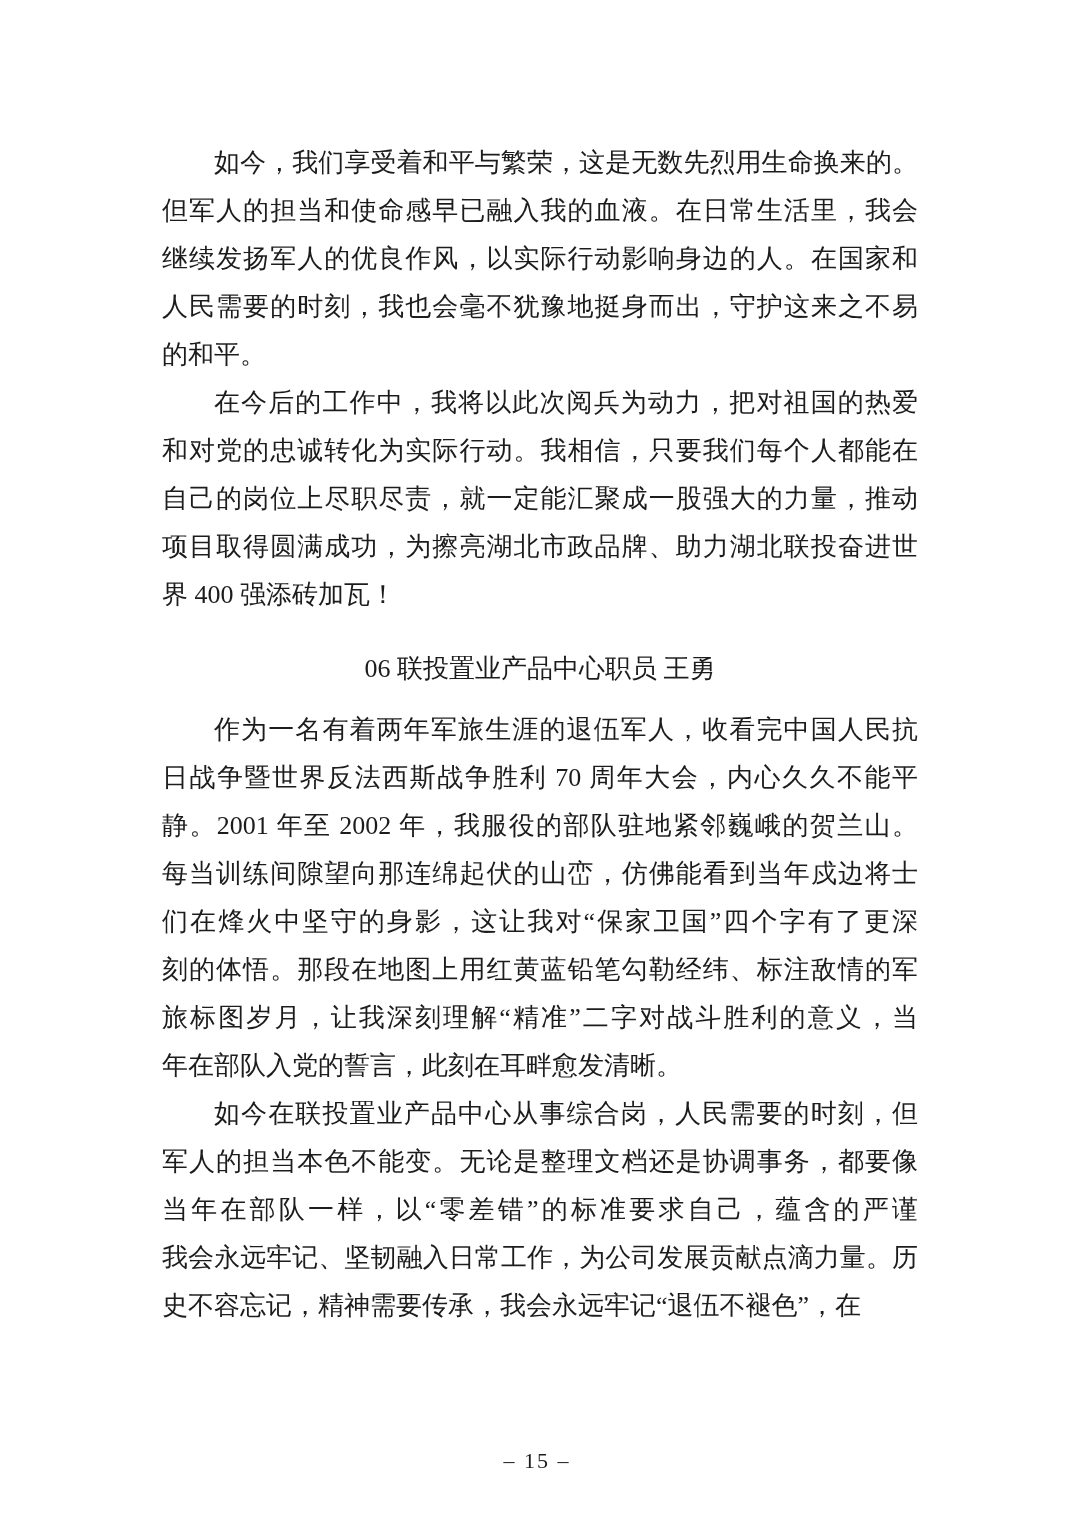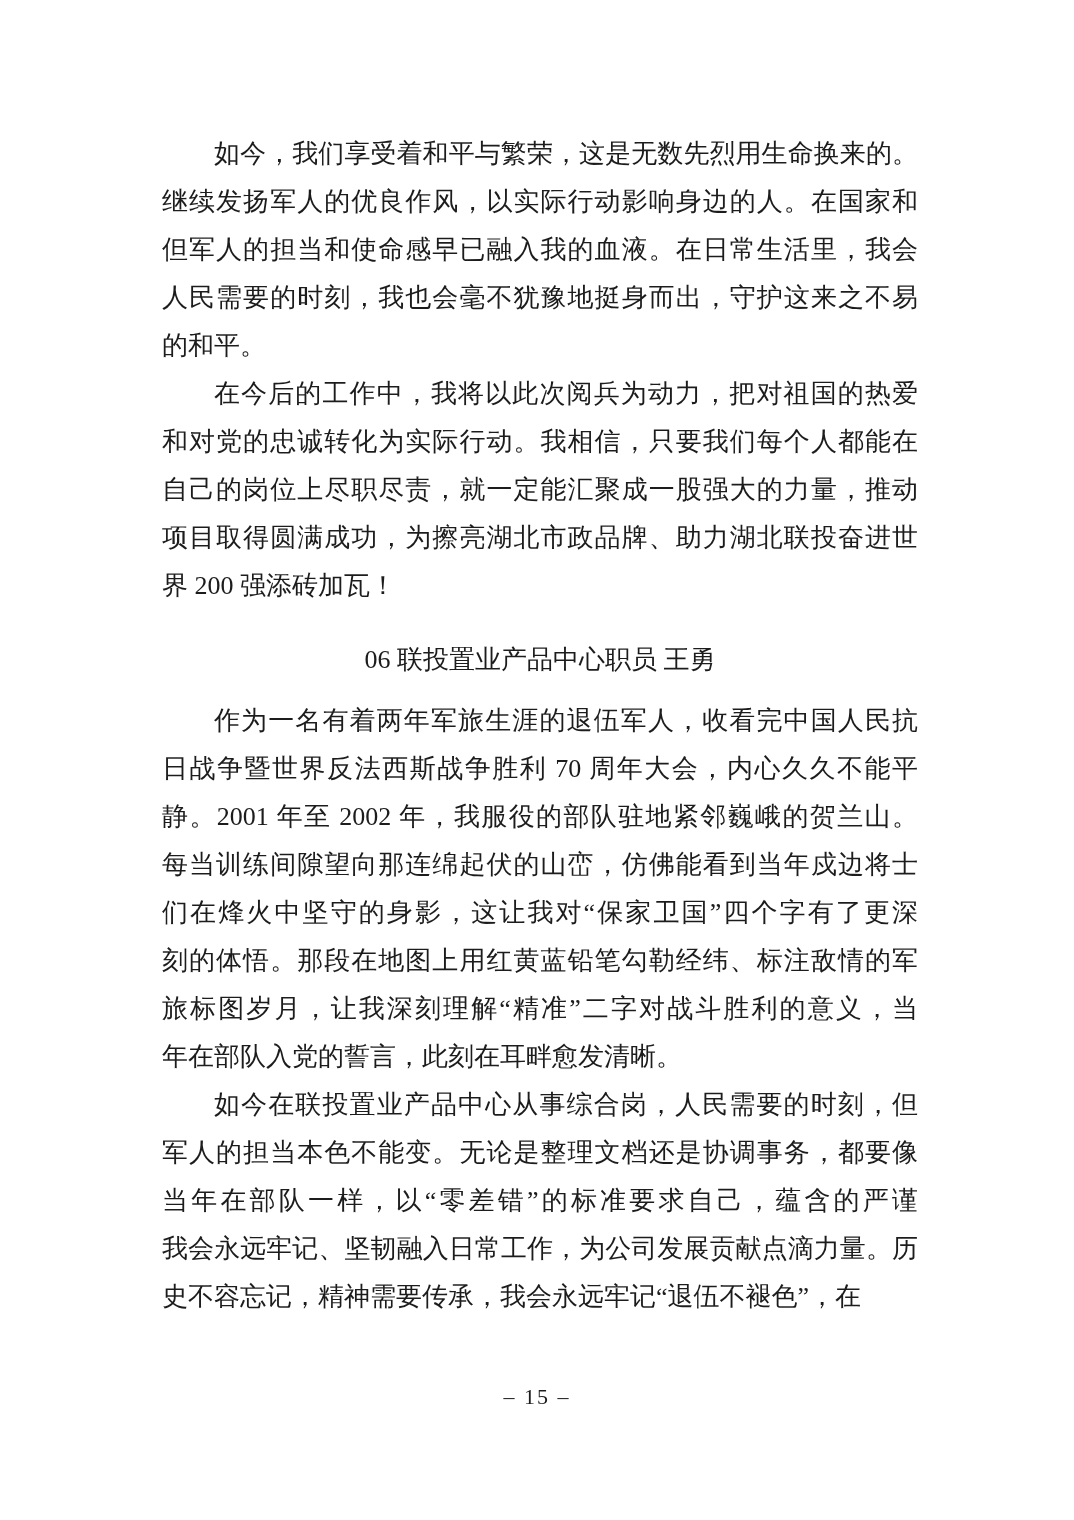--- a/index.html
+++ b/index.html
@@ -18,7 +18,7 @@
   .content {
     position: absolute;
     left: 162px;
-    top: 130px;
+    top: 139px;
     width: 756px;
     font-size: 26px;
     color: #1c1c1c;

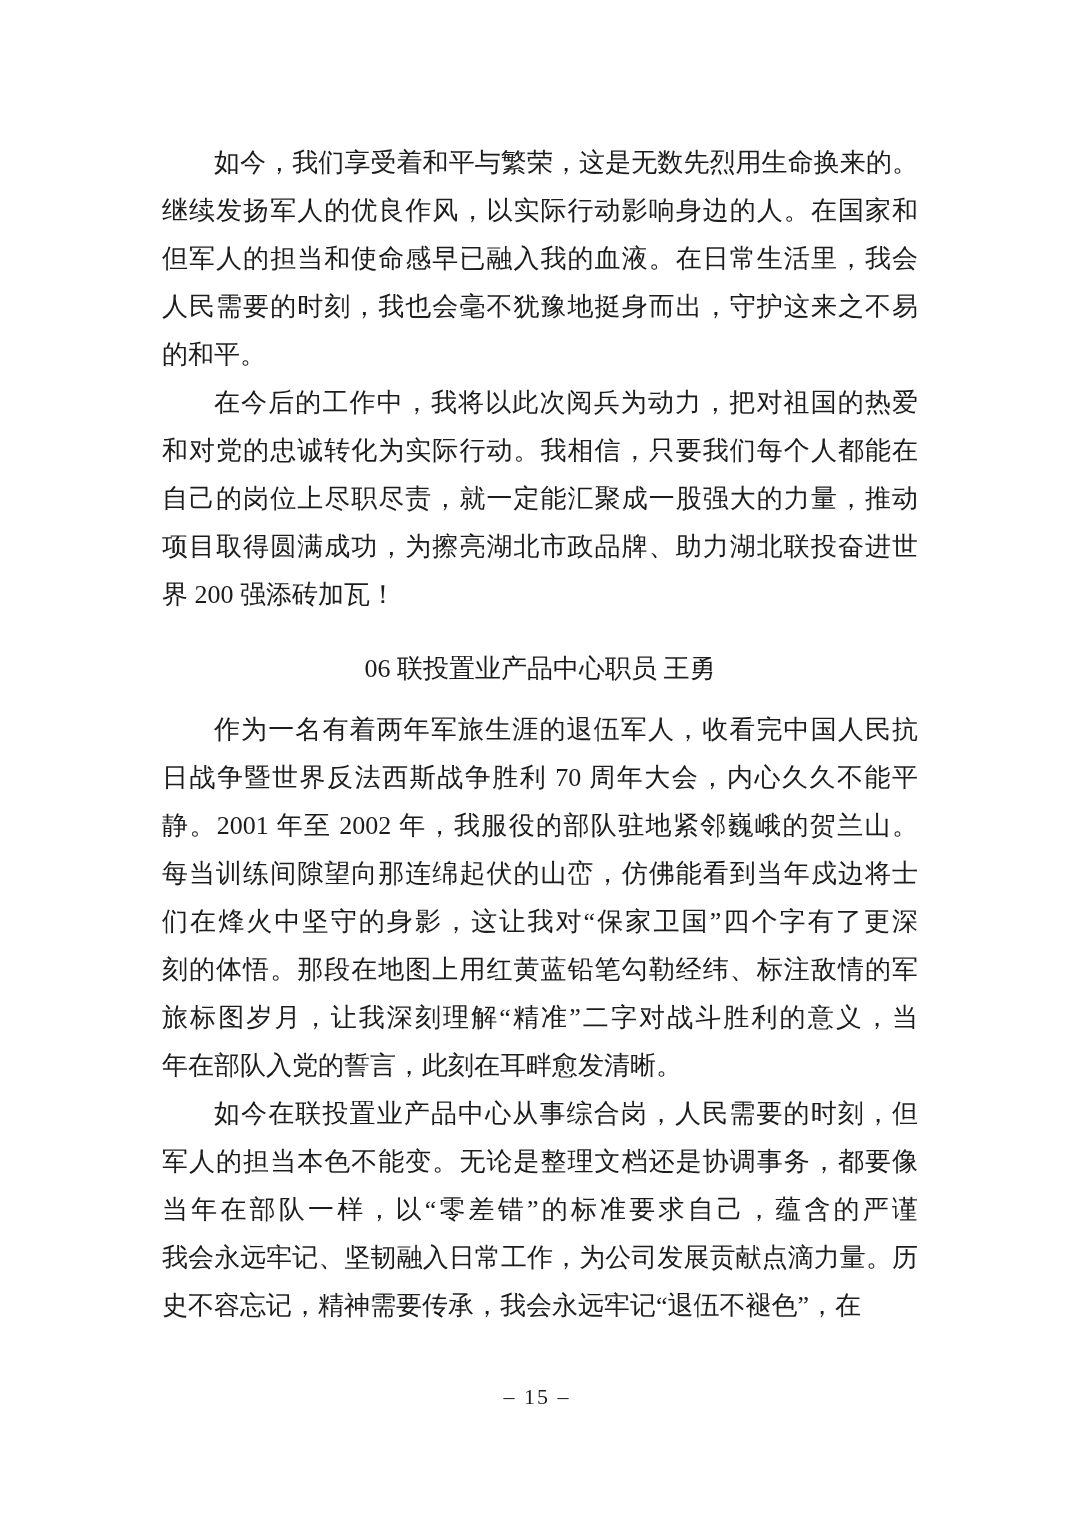--- a/index.html
+++ b/index.html
@@ -62,8 +62,8 @@
   <div class="content" id="doc-content">
       <div class="para body">
         <div class="line first">如今，我们享受着和平与繁荣，这是无数先烈用生命换来的。</div>
+        <div class="line">但军人的担当和使命感早已融入我的血液。在日常生活里，我会</div>
         <div class="line">继续发扬军人的优良作风，以实际行动影响身边的人。在国家和</div>
-        <div class="line">但军人的担当和使命感早已融入我的血液。在日常生活里，我会</div>
         <div class="line">人民需要的时刻，我也会毫不犹豫地挺身而出，守护这来之不易</div>
         <div class="line last">的和平。</div>
       </div>

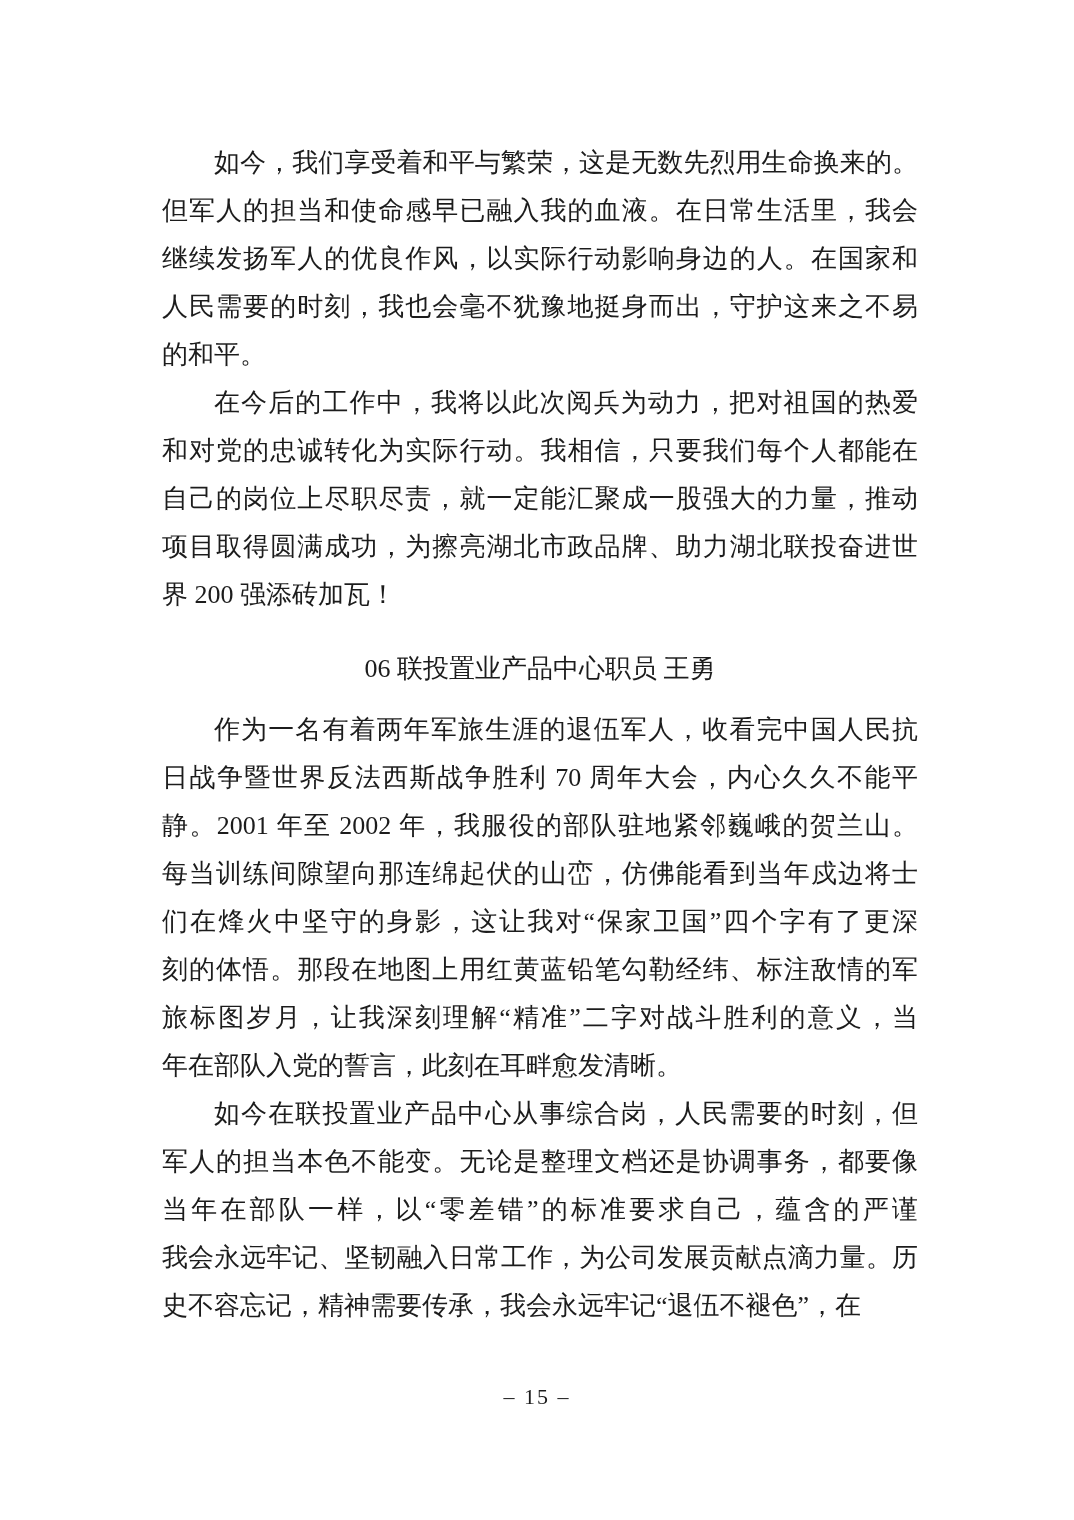--- a/index.html
+++ b/index.html
@@ -72,7 +72,7 @@
         <div class="line">和对党的忠诚转化为实际行动。我相信，只要我们每个人都能在</div>
         <div class="line">自己的岗位上尽职尽责，就一定能汇聚成一股强大的力量，推动</div>
         <div class="line">项目取得圆满成功，为擦亮湖北市政品牌、助力湖北联投奋进世</div>
-        <div class="line last">界 200 强添砖加瓦！</div>
+        <div class="line last">界 400 强添砖加瓦！</div>
       </div>
       <div class="para heading">
         <div class="line first last">06 联投置业产品中心职员 王勇</div>

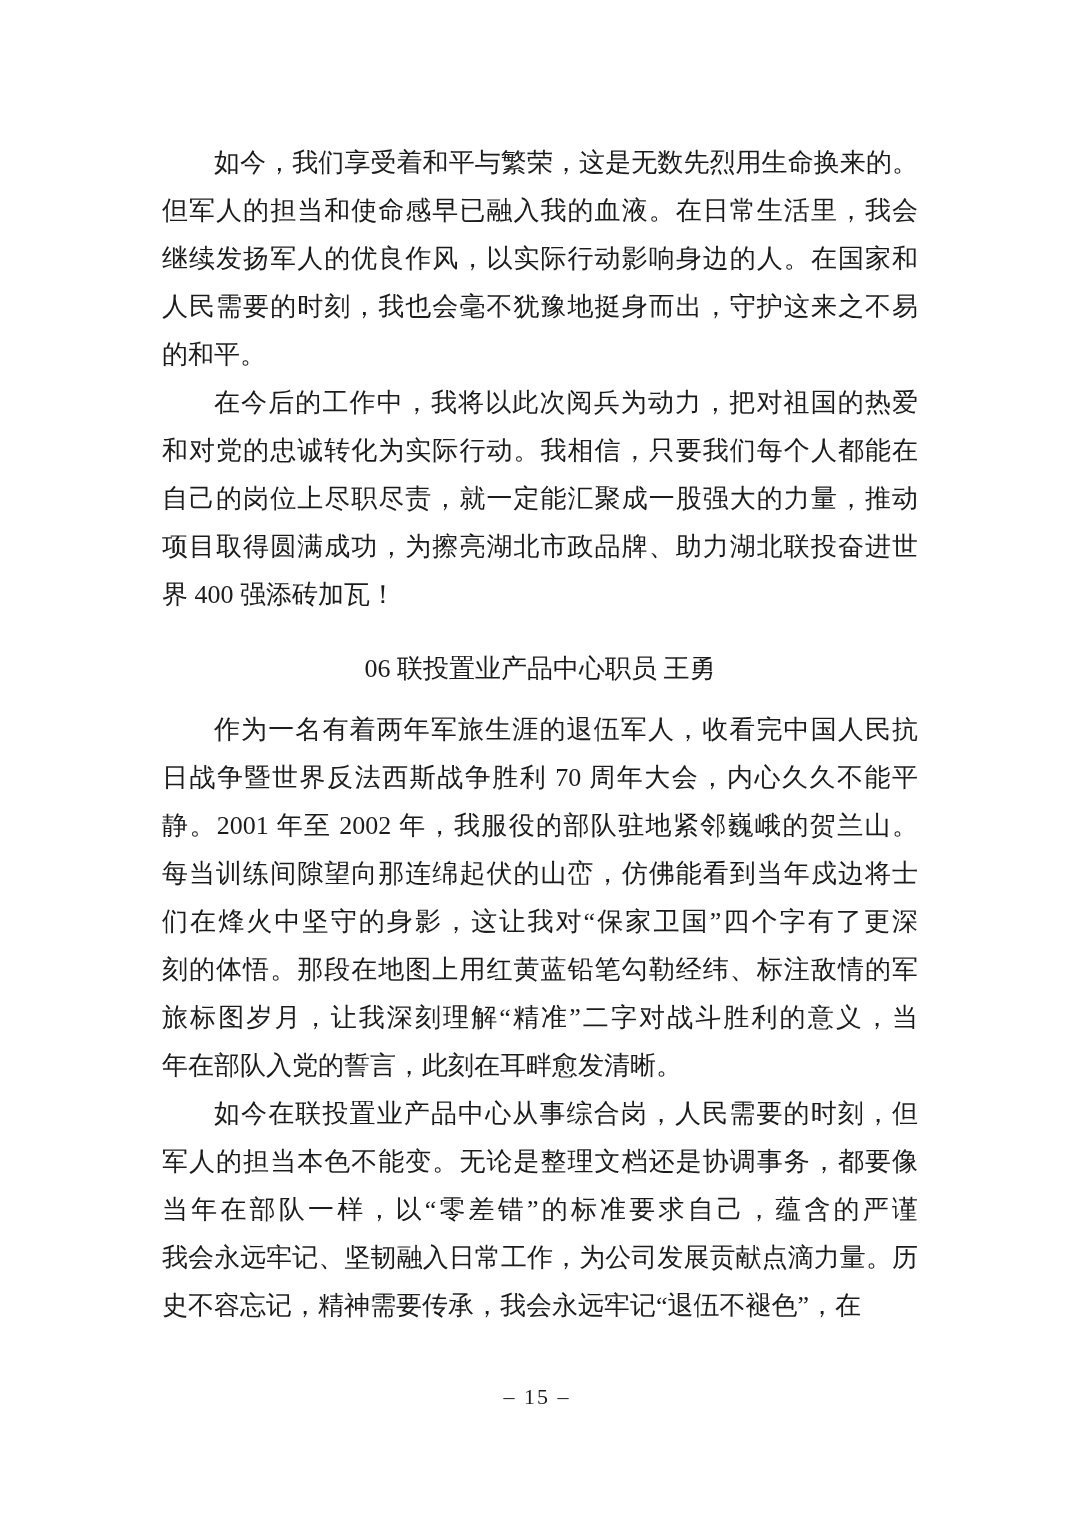--- a/index.html
+++ b/index.html
@@ -47,7 +47,7 @@
   .footer {
     position: absolute;
     left: 0;
-    top: 1384px;
+    top: 1448px;
     width: 100%;
     text-align: center;
     font-size: 22px;

